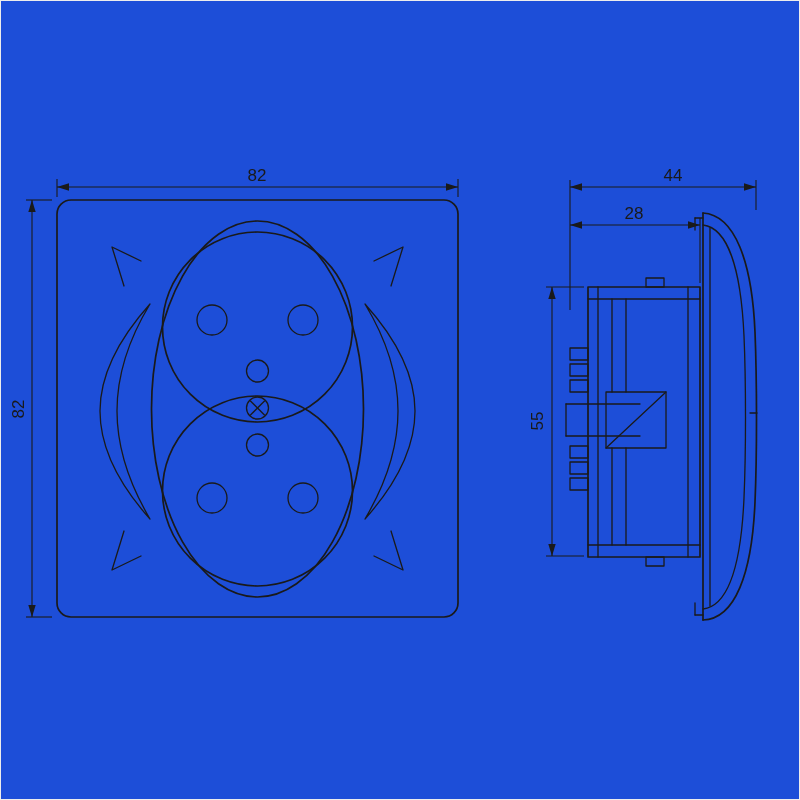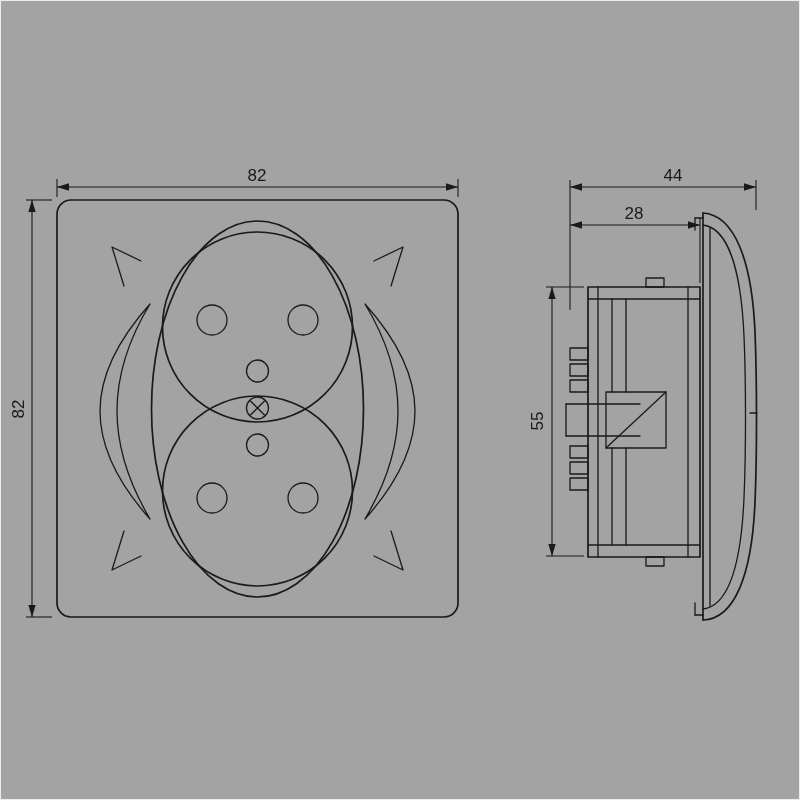--- a/index.html
+++ b/index.html
@@ -11,7 +11,7 @@
   .sheet {
     width: 800px;
     height: 800px;
-    background: #a3a3a3;
+    background: #1d4ed8;
     position: relative;
     outline: 1px solid #ededed;
     outline-offset: -1px;

